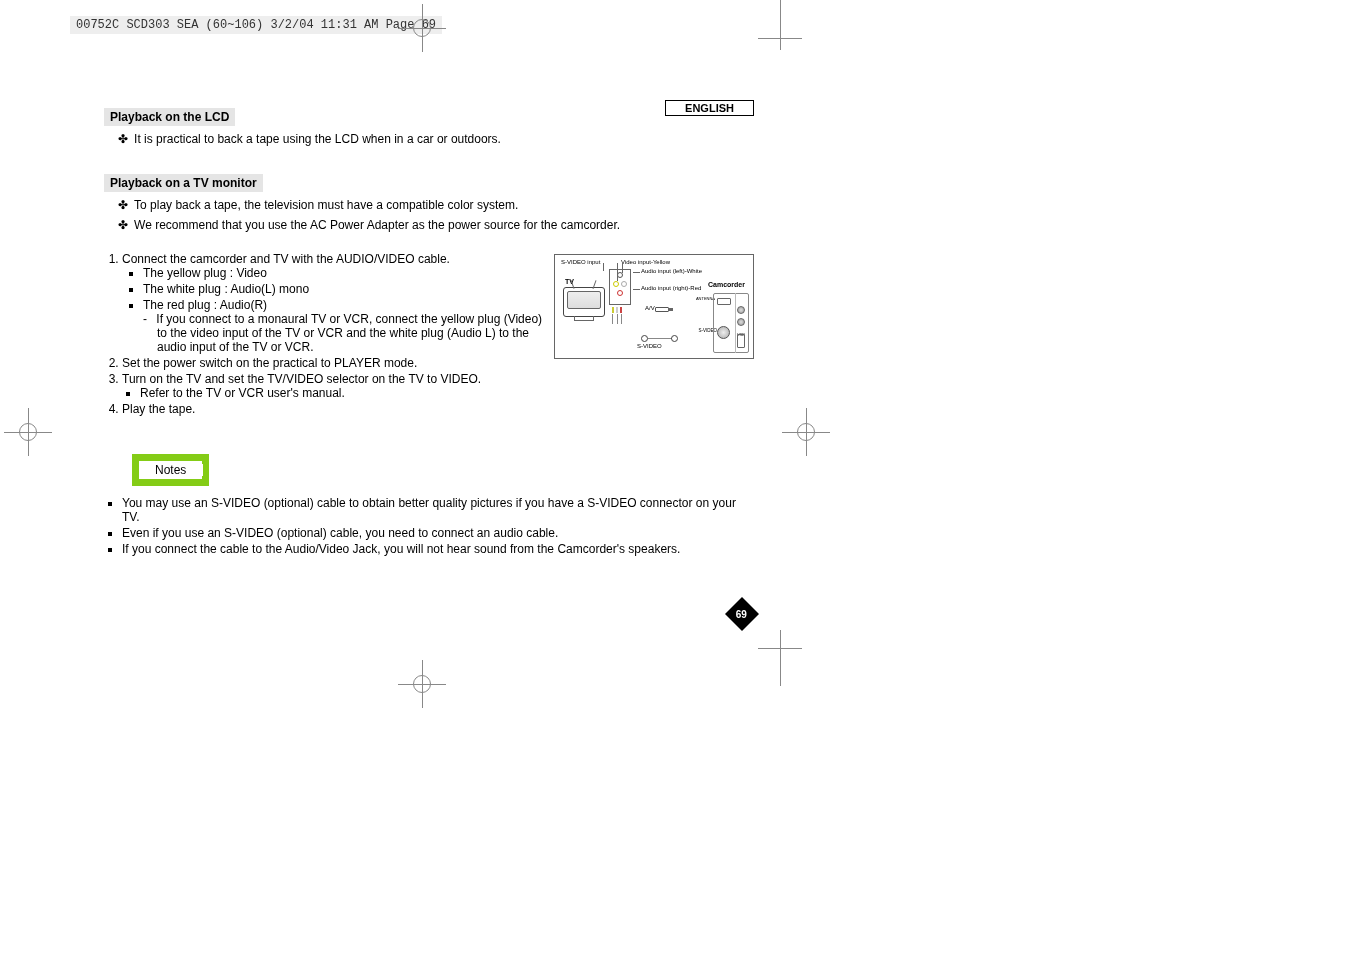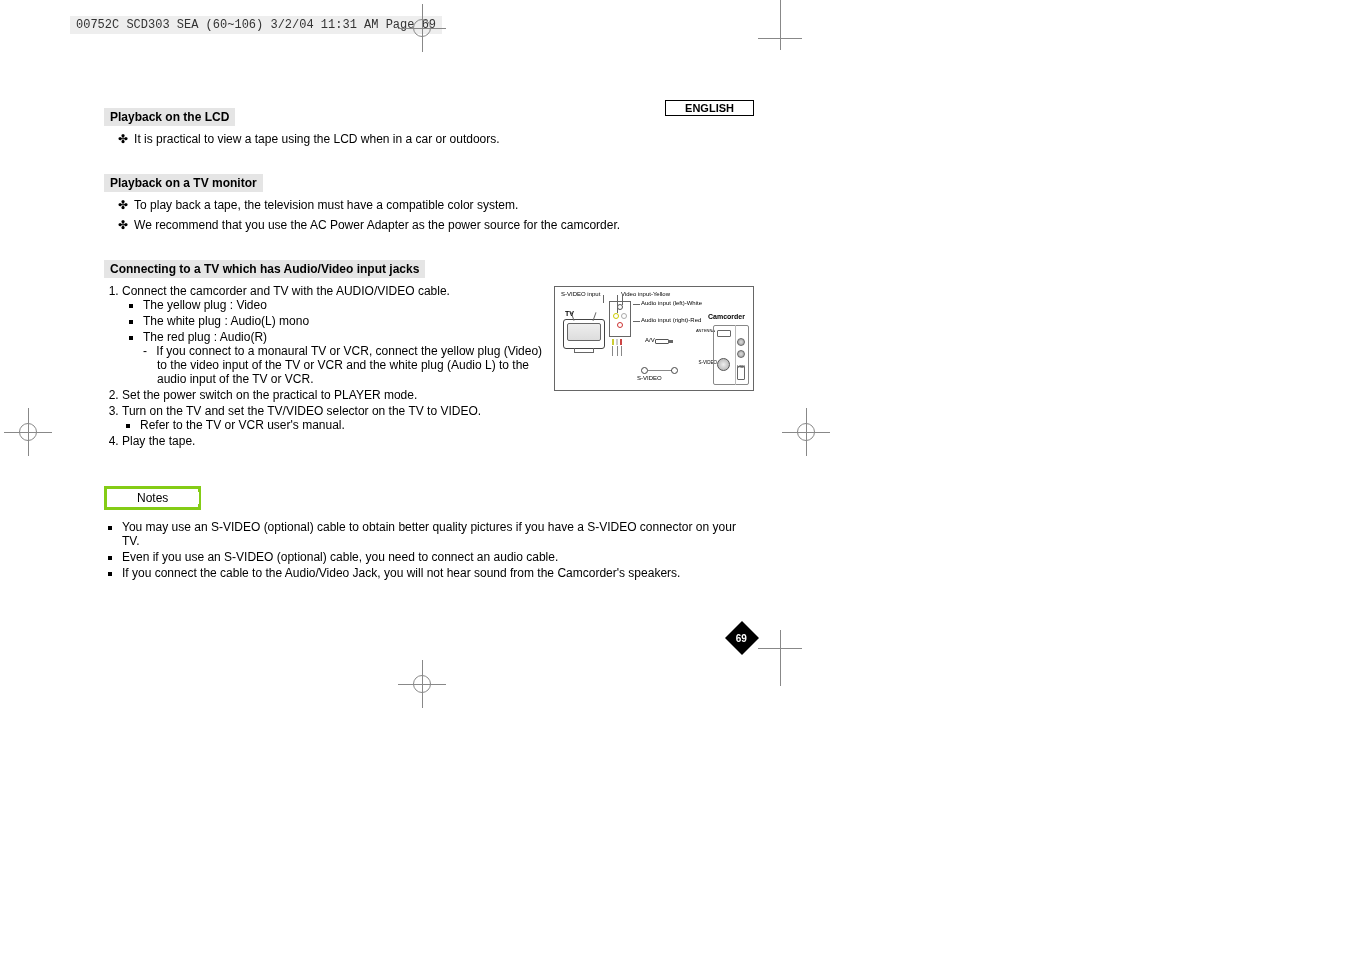--- a/index.html
+++ b/index.html
@@ -231,7 +231,7 @@
   <div class="lang-badge">ENGLISH</div>
 
   <div class="sub-heading">Playback on the LCD</div>
-  <div class="bullet-line">It is practical to view a tape using the LCD when in a car or outdoors.</div>
+  <div class="bullet-line">It is practical to back a tape using the LCD when in a car or outdoors.</div>
 
   <div style="height:14px;"></div>
 

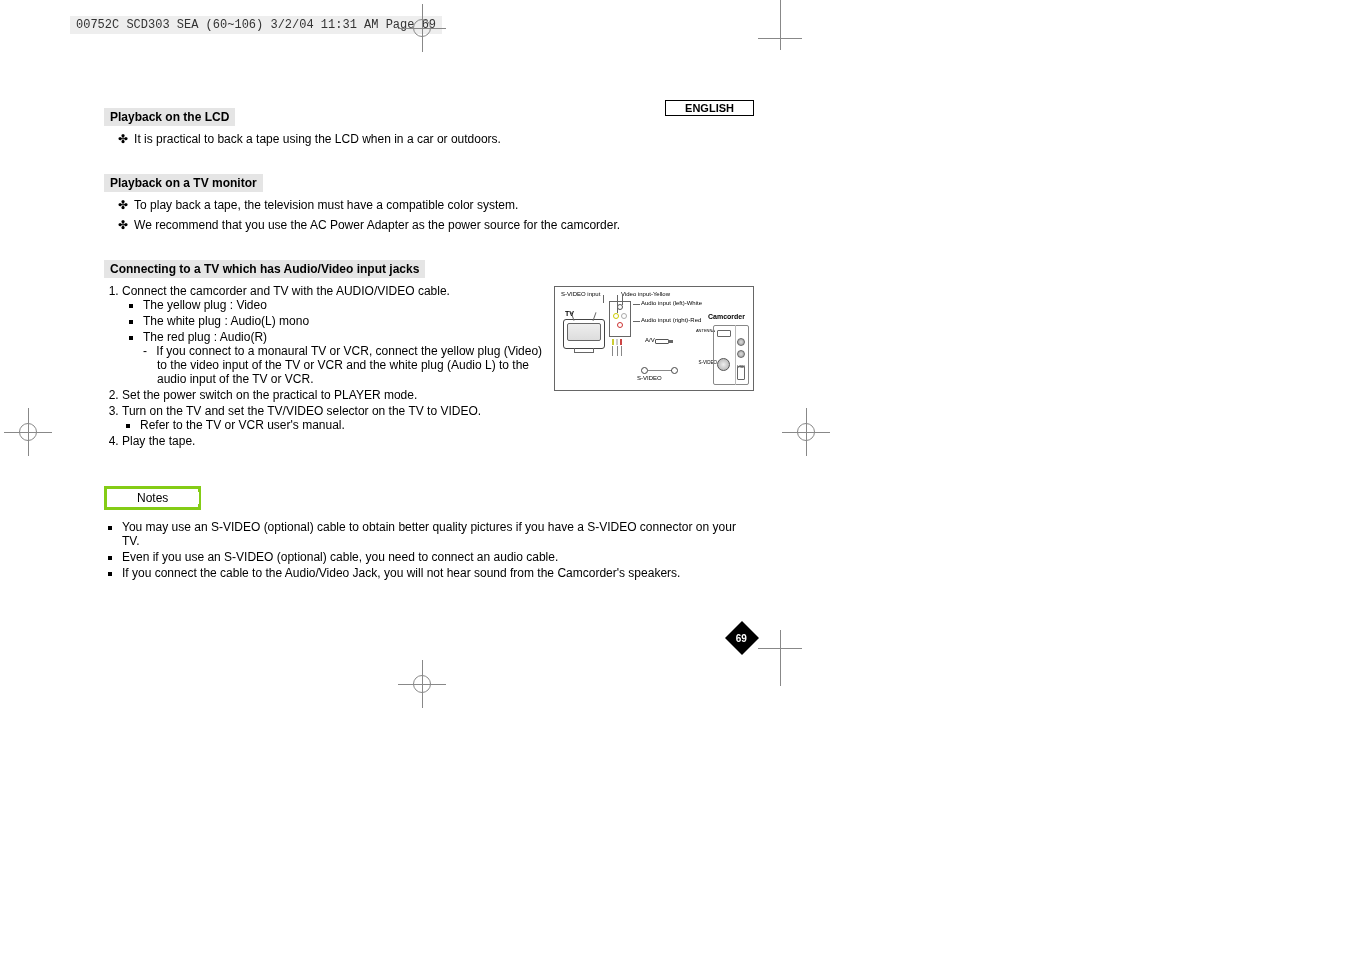--- a/index.html
+++ b/index.html
@@ -241,7 +241,6 @@
 
   <div style="height:14px;"></div>
 
-  <div class="sub-heading">Connecting to a TV which has Audio/Video input jacks</div>
 
   <div class="content-row">
     <div class="content-col">

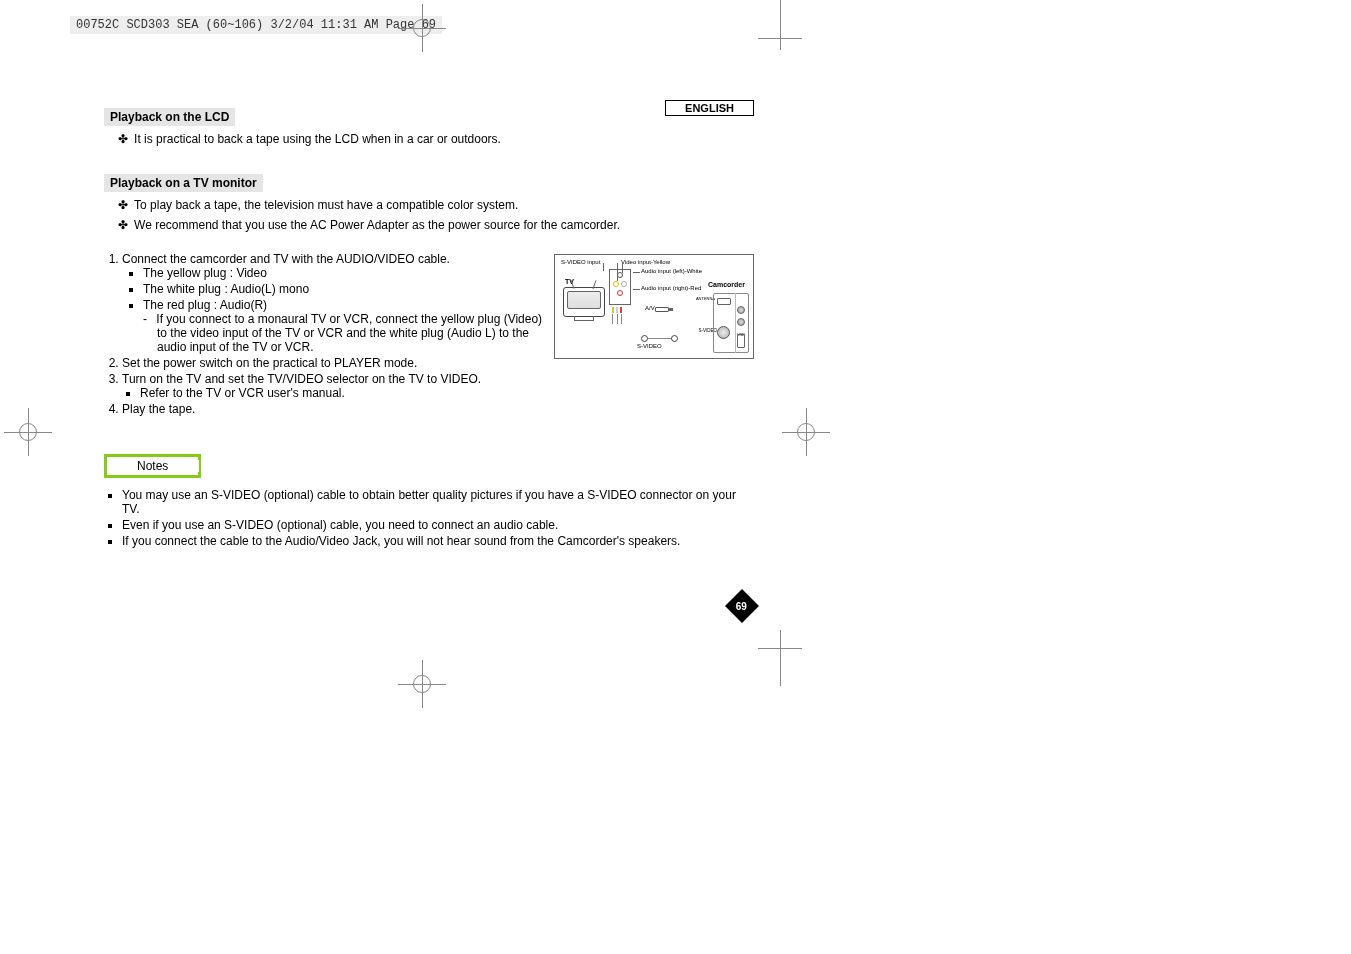--- a/index.html
+++ b/index.html
@@ -96,13 +96,14 @@
       margin-right: 6px;
     }
     .notes-box {
-      border: 3px solid #84cc16;
+      border: 7px solid #84cc16;
       display: inline-block;
-      padding: 2px 30px;
+      padding: 2px 16px;
       font-size: 12px;
       margin-top: 36px;
       margin-bottom: 10px;
       position: relative;
+      margin-left: 28px;
     }
     .notes-box::after {
       content: "";

